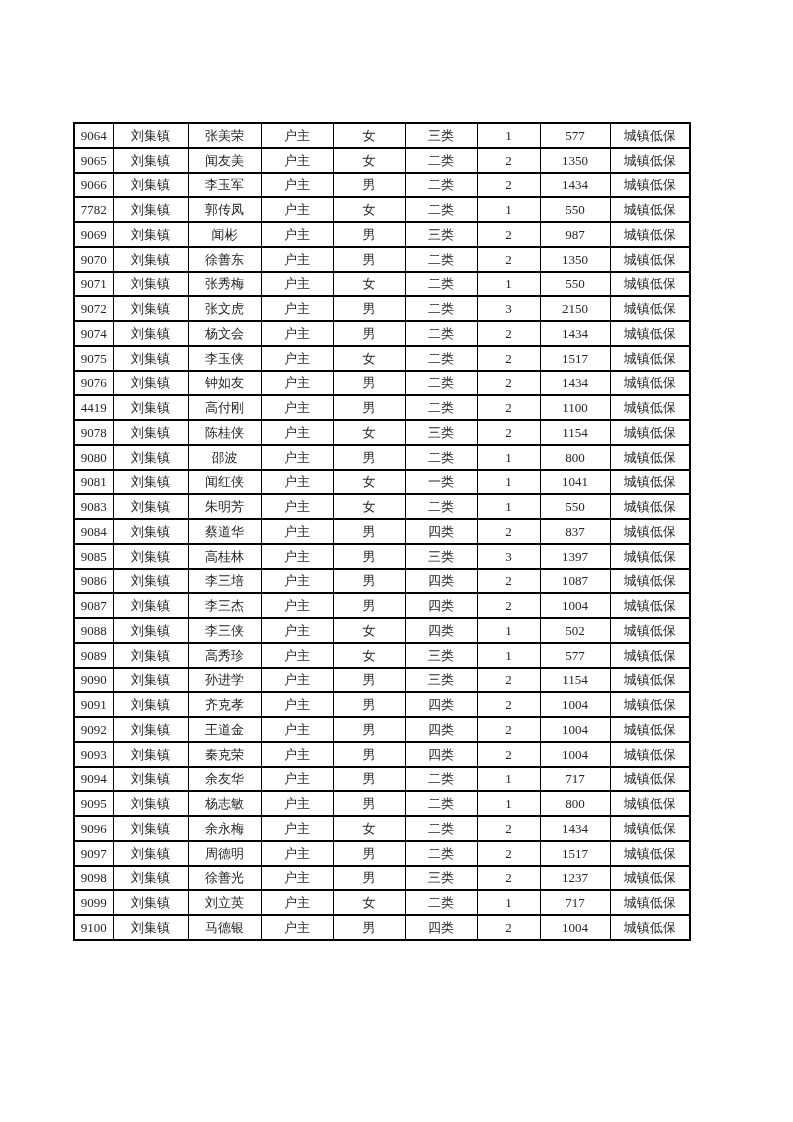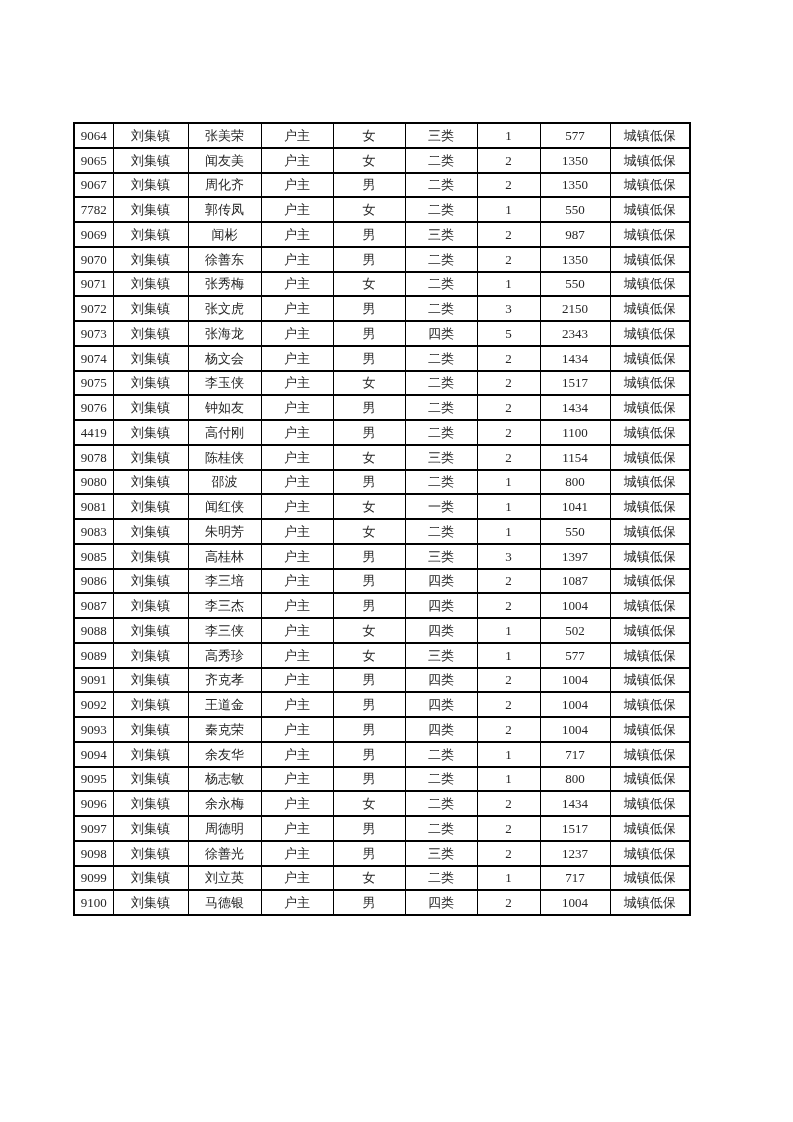--- a/index.html
+++ b/index.html
@@ -86,6 +86,17 @@
           <td>城镇低保</td>
         </tr>
         <tr>
+          <td>9066</td>
+          <td>刘集镇</td>
+          <td>李玉军</td>
+          <td>户主</td>
+          <td>男</td>
+          <td>二类</td>
+          <td>2</td>
+          <td>1434</td>
+          <td>城镇低保</td>
+        </tr>
+        <tr>
           <td>9067</td>
           <td>刘集镇</td>
           <td>周化齐</td>

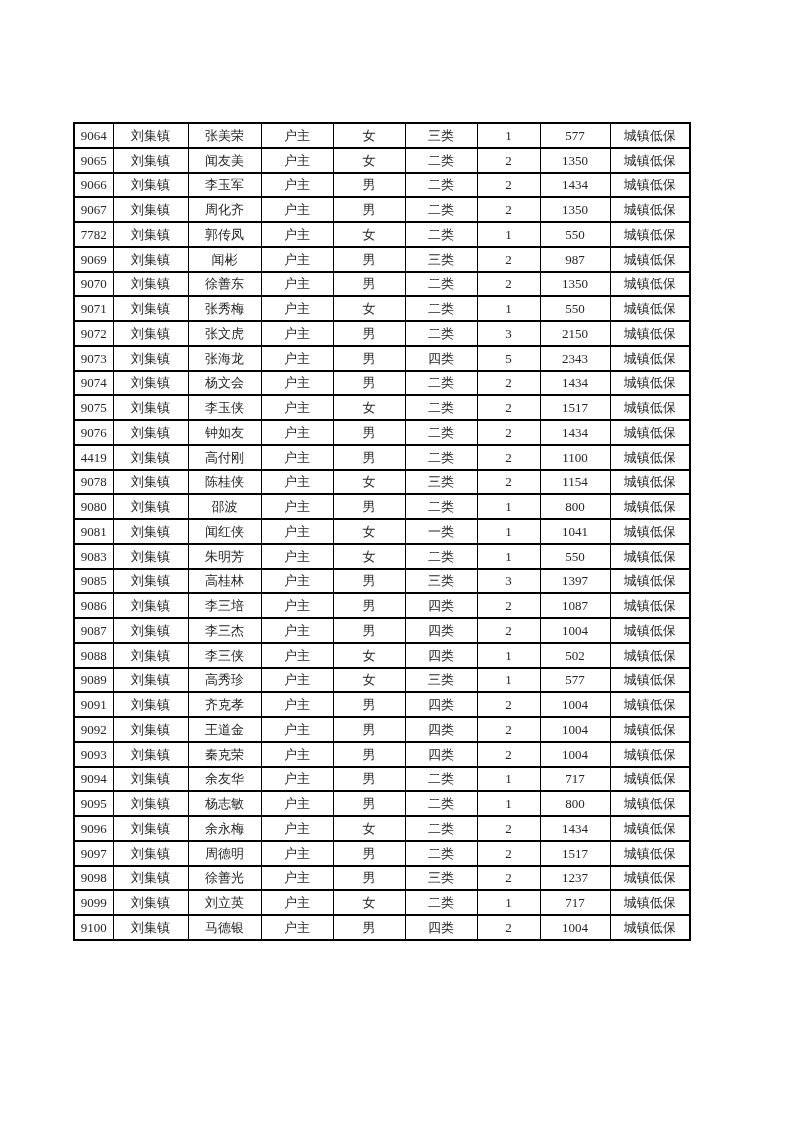--- a/index.html
+++ b/index.html
@@ -97,17 +97,6 @@
           <td>城镇低保</td>
         </tr>
         <tr>
-          <td>9067</td>
-          <td>刘集镇</td>
-          <td>周化齐</td>
-          <td>户主</td>
-          <td>男</td>
-          <td>二类</td>
-          <td>2</td>
-          <td>1350</td>
-          <td>城镇低保</td>
-        </tr>
-        <tr>
           <td>7782</td>
           <td>刘集镇</td>
           <td>郭传凤</td>

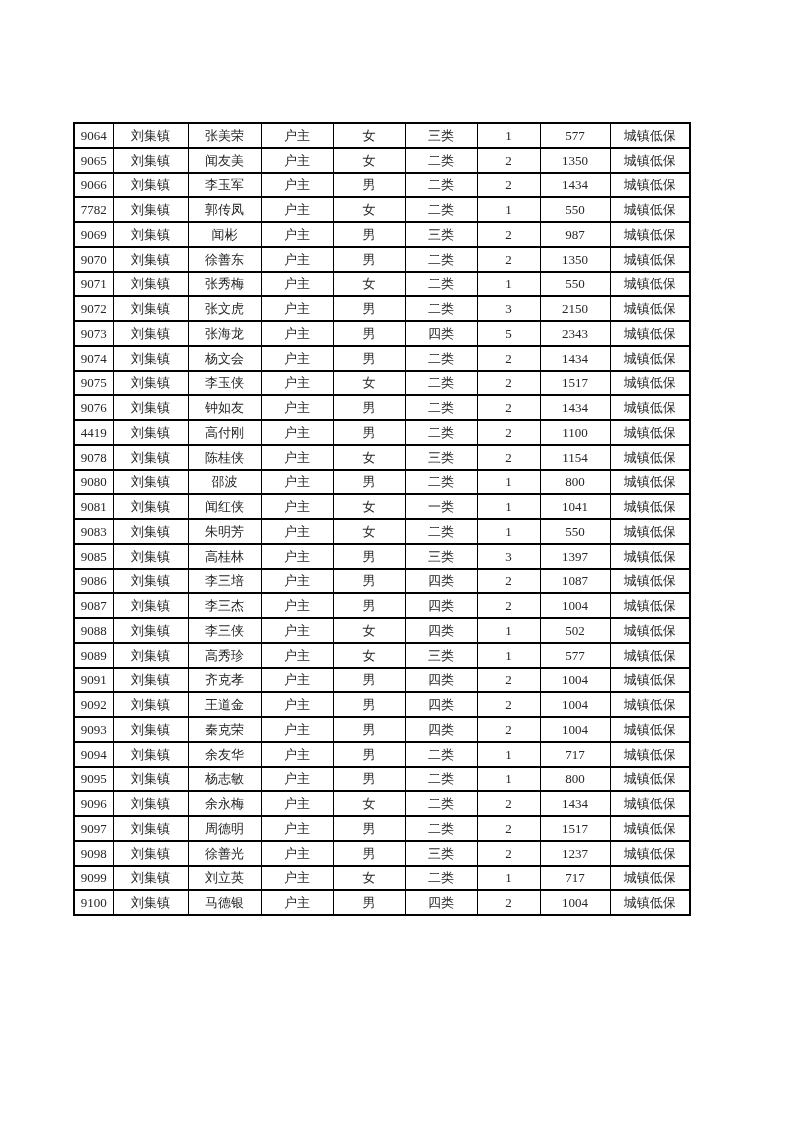--- a/index.html
+++ b/index.html
@@ -152,17 +152,6 @@
           <td>城镇低保</td>
         </tr>
         <tr>
-          <td>9073</td>
-          <td>刘集镇</td>
-          <td>张海龙</td>
-          <td>户主</td>
-          <td>男</td>
-          <td>四类</td>
-          <td>5</td>
-          <td>2343</td>
-          <td>城镇低保</td>
-        </tr>
-        <tr>
           <td>9074</td>
           <td>刘集镇</td>
           <td>杨文会</td>

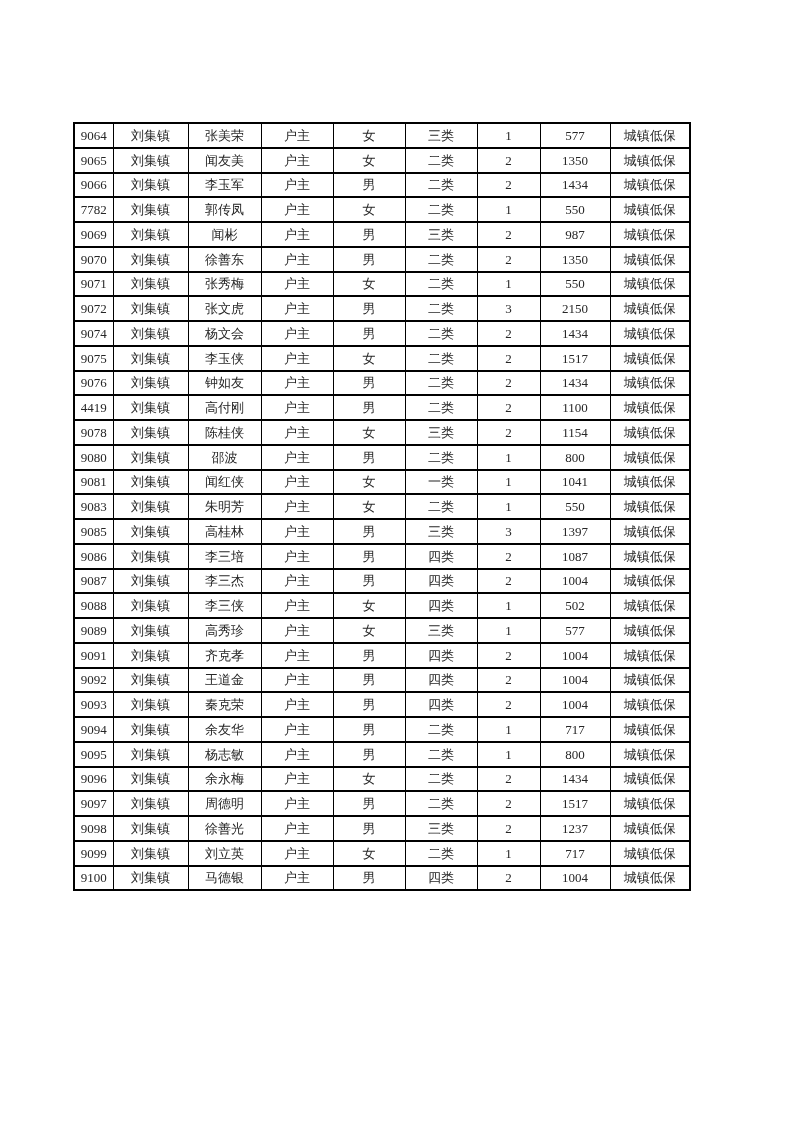--- a/index.html
+++ b/index.html
@@ -240,6 +240,17 @@
           <td>城镇低保</td>
         </tr>
         <tr>
+          <td>9084</td>
+          <td>刘集镇</td>
+          <td>蔡道华</td>
+          <td>户主</td>
+          <td>男</td>
+          <td>四类</td>
+          <td>2</td>
+          <td>837</td>
+          <td>城镇低保</td>
+        </tr>
+        <tr>
           <td>9085</td>
           <td>刘集镇</td>
           <td>高桂林</td>

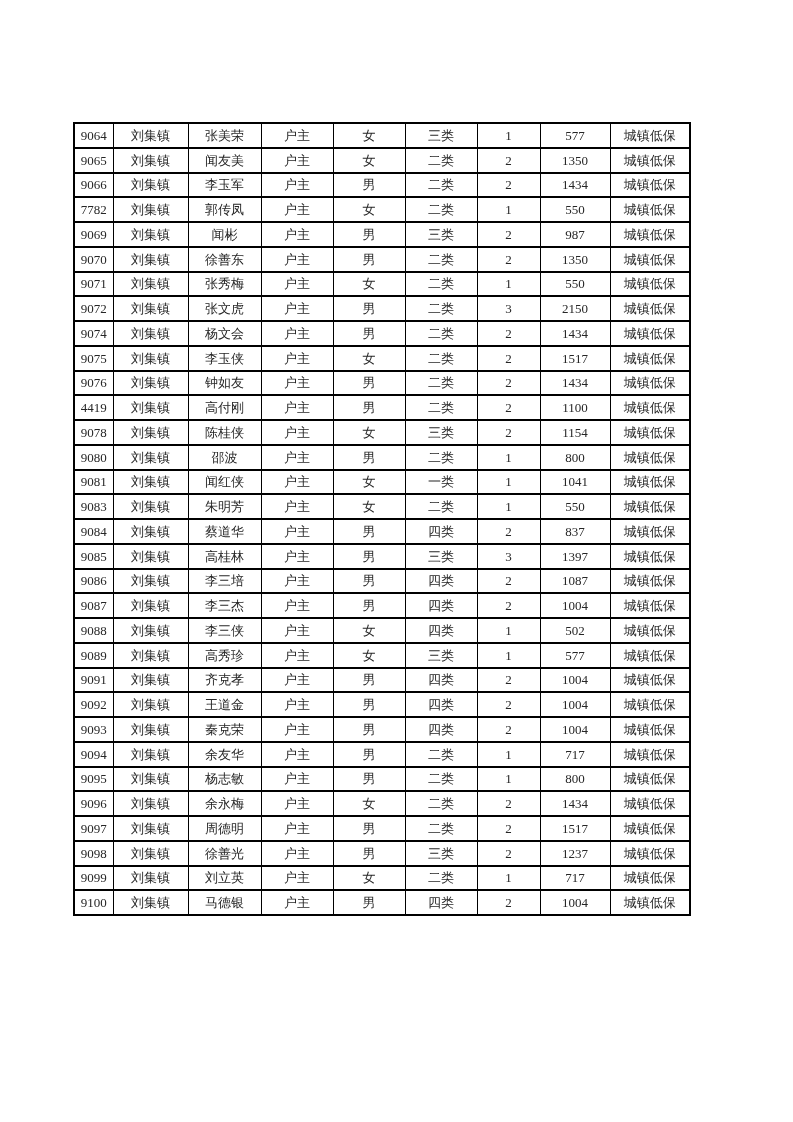--- a/index.html
+++ b/index.html
@@ -306,6 +306,17 @@
           <td>城镇低保</td>
         </tr>
         <tr>
+          <td>9090</td>
+          <td>刘集镇</td>
+          <td>孙进学</td>
+          <td>户主</td>
+          <td>男</td>
+          <td>三类</td>
+          <td>2</td>
+          <td>1154</td>
+          <td>城镇低保</td>
+        </tr>
+        <tr>
           <td>9091</td>
           <td>刘集镇</td>
           <td>齐克孝</td>

